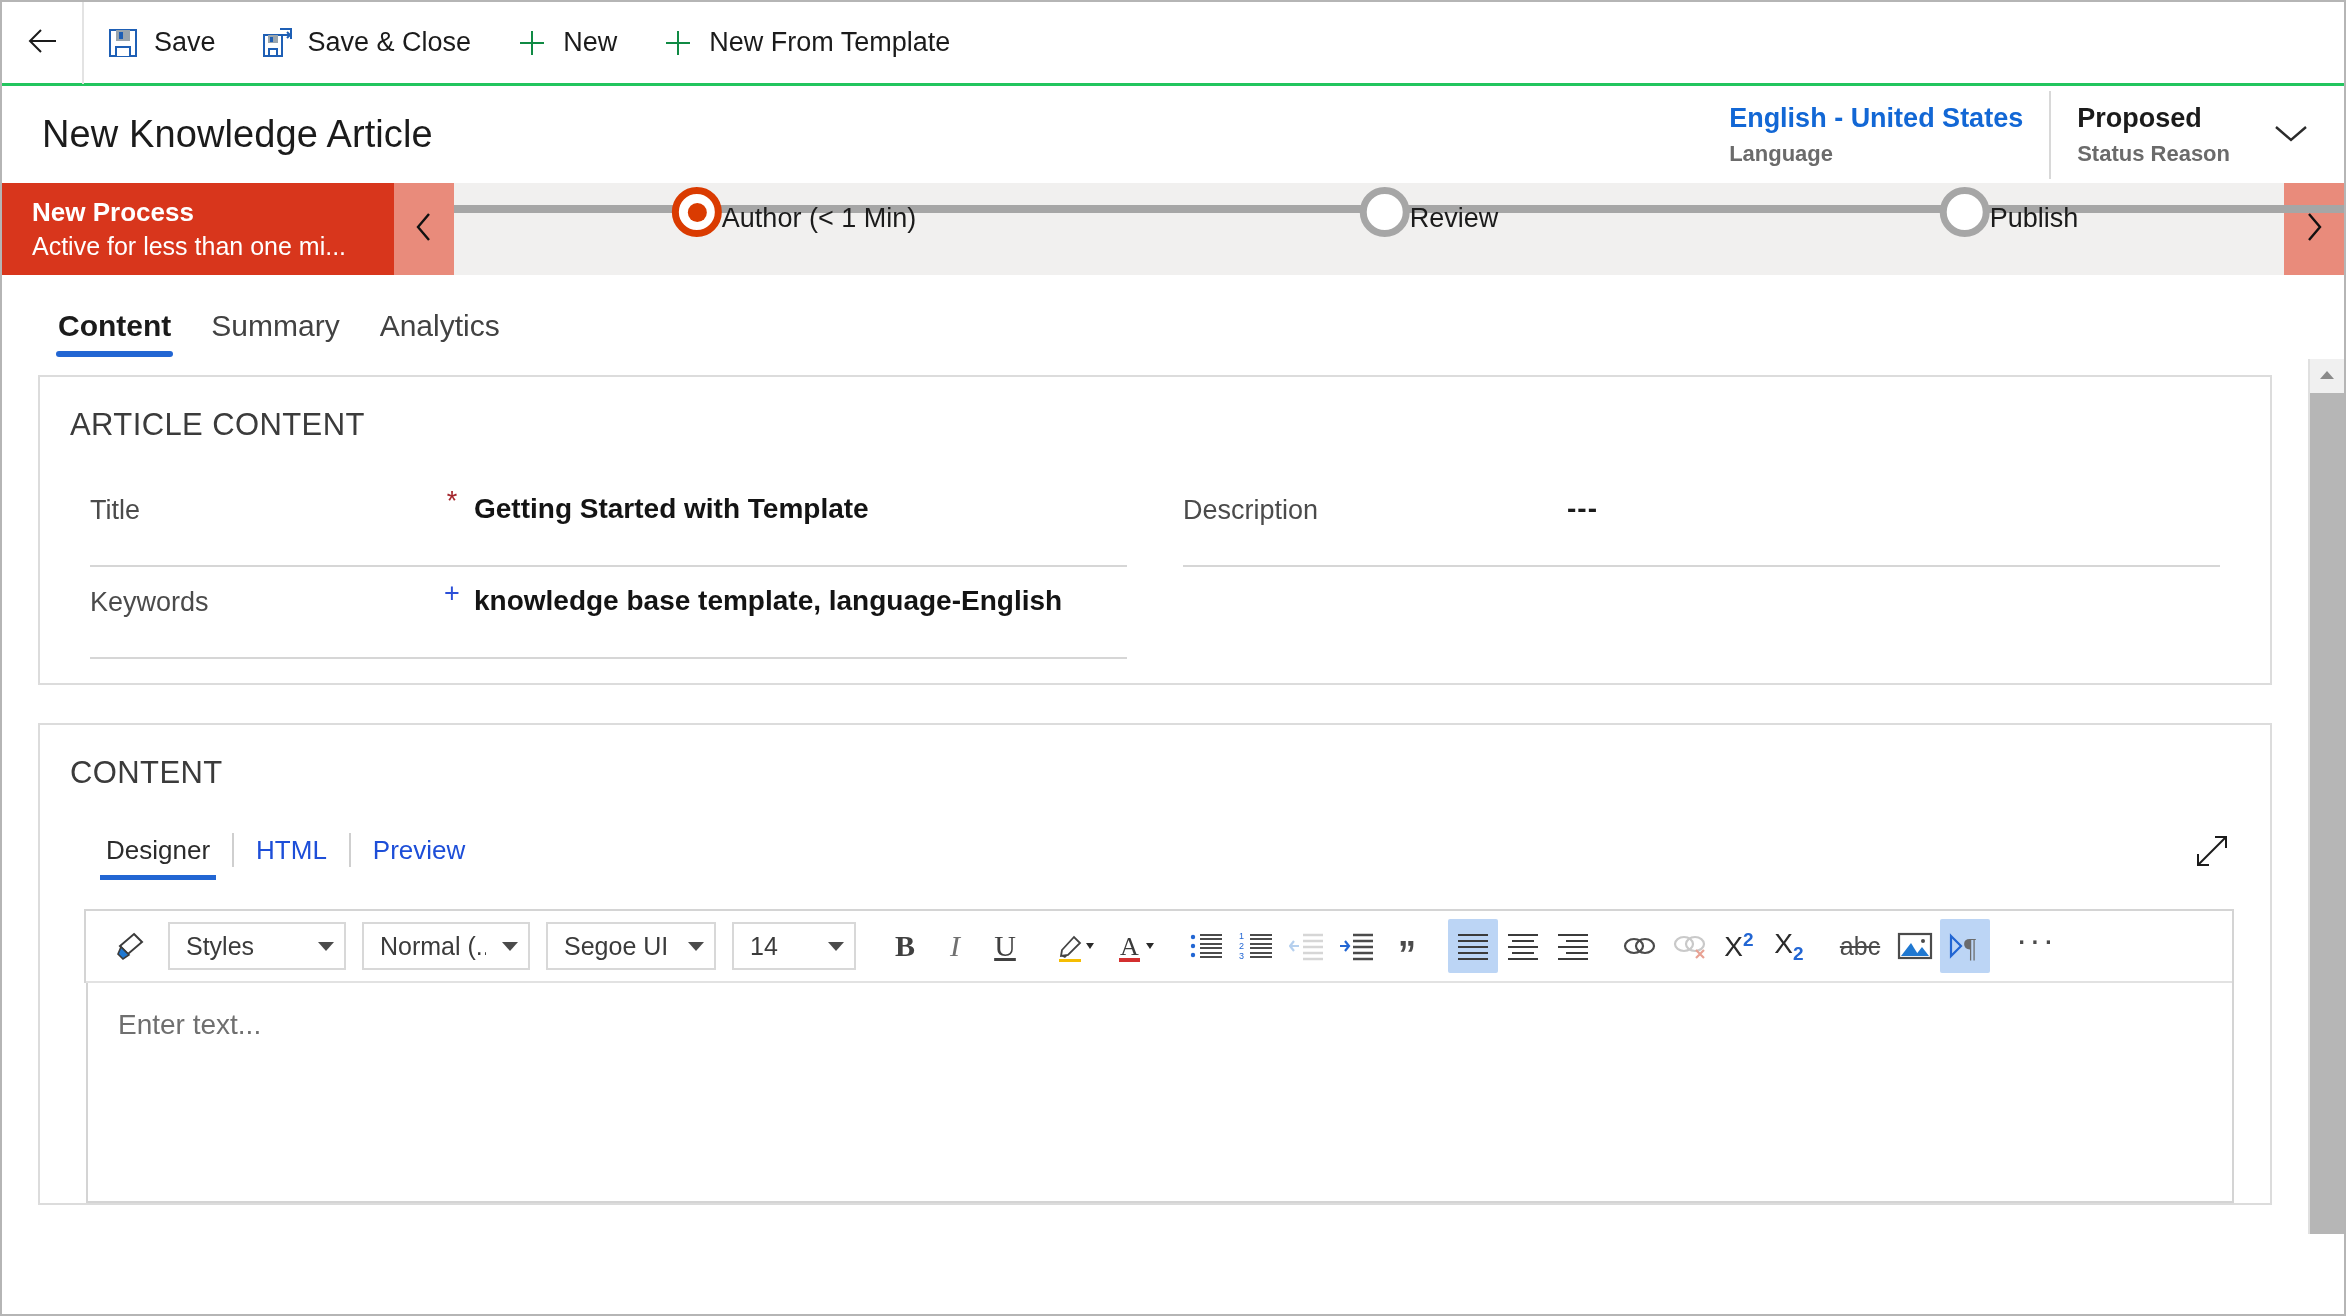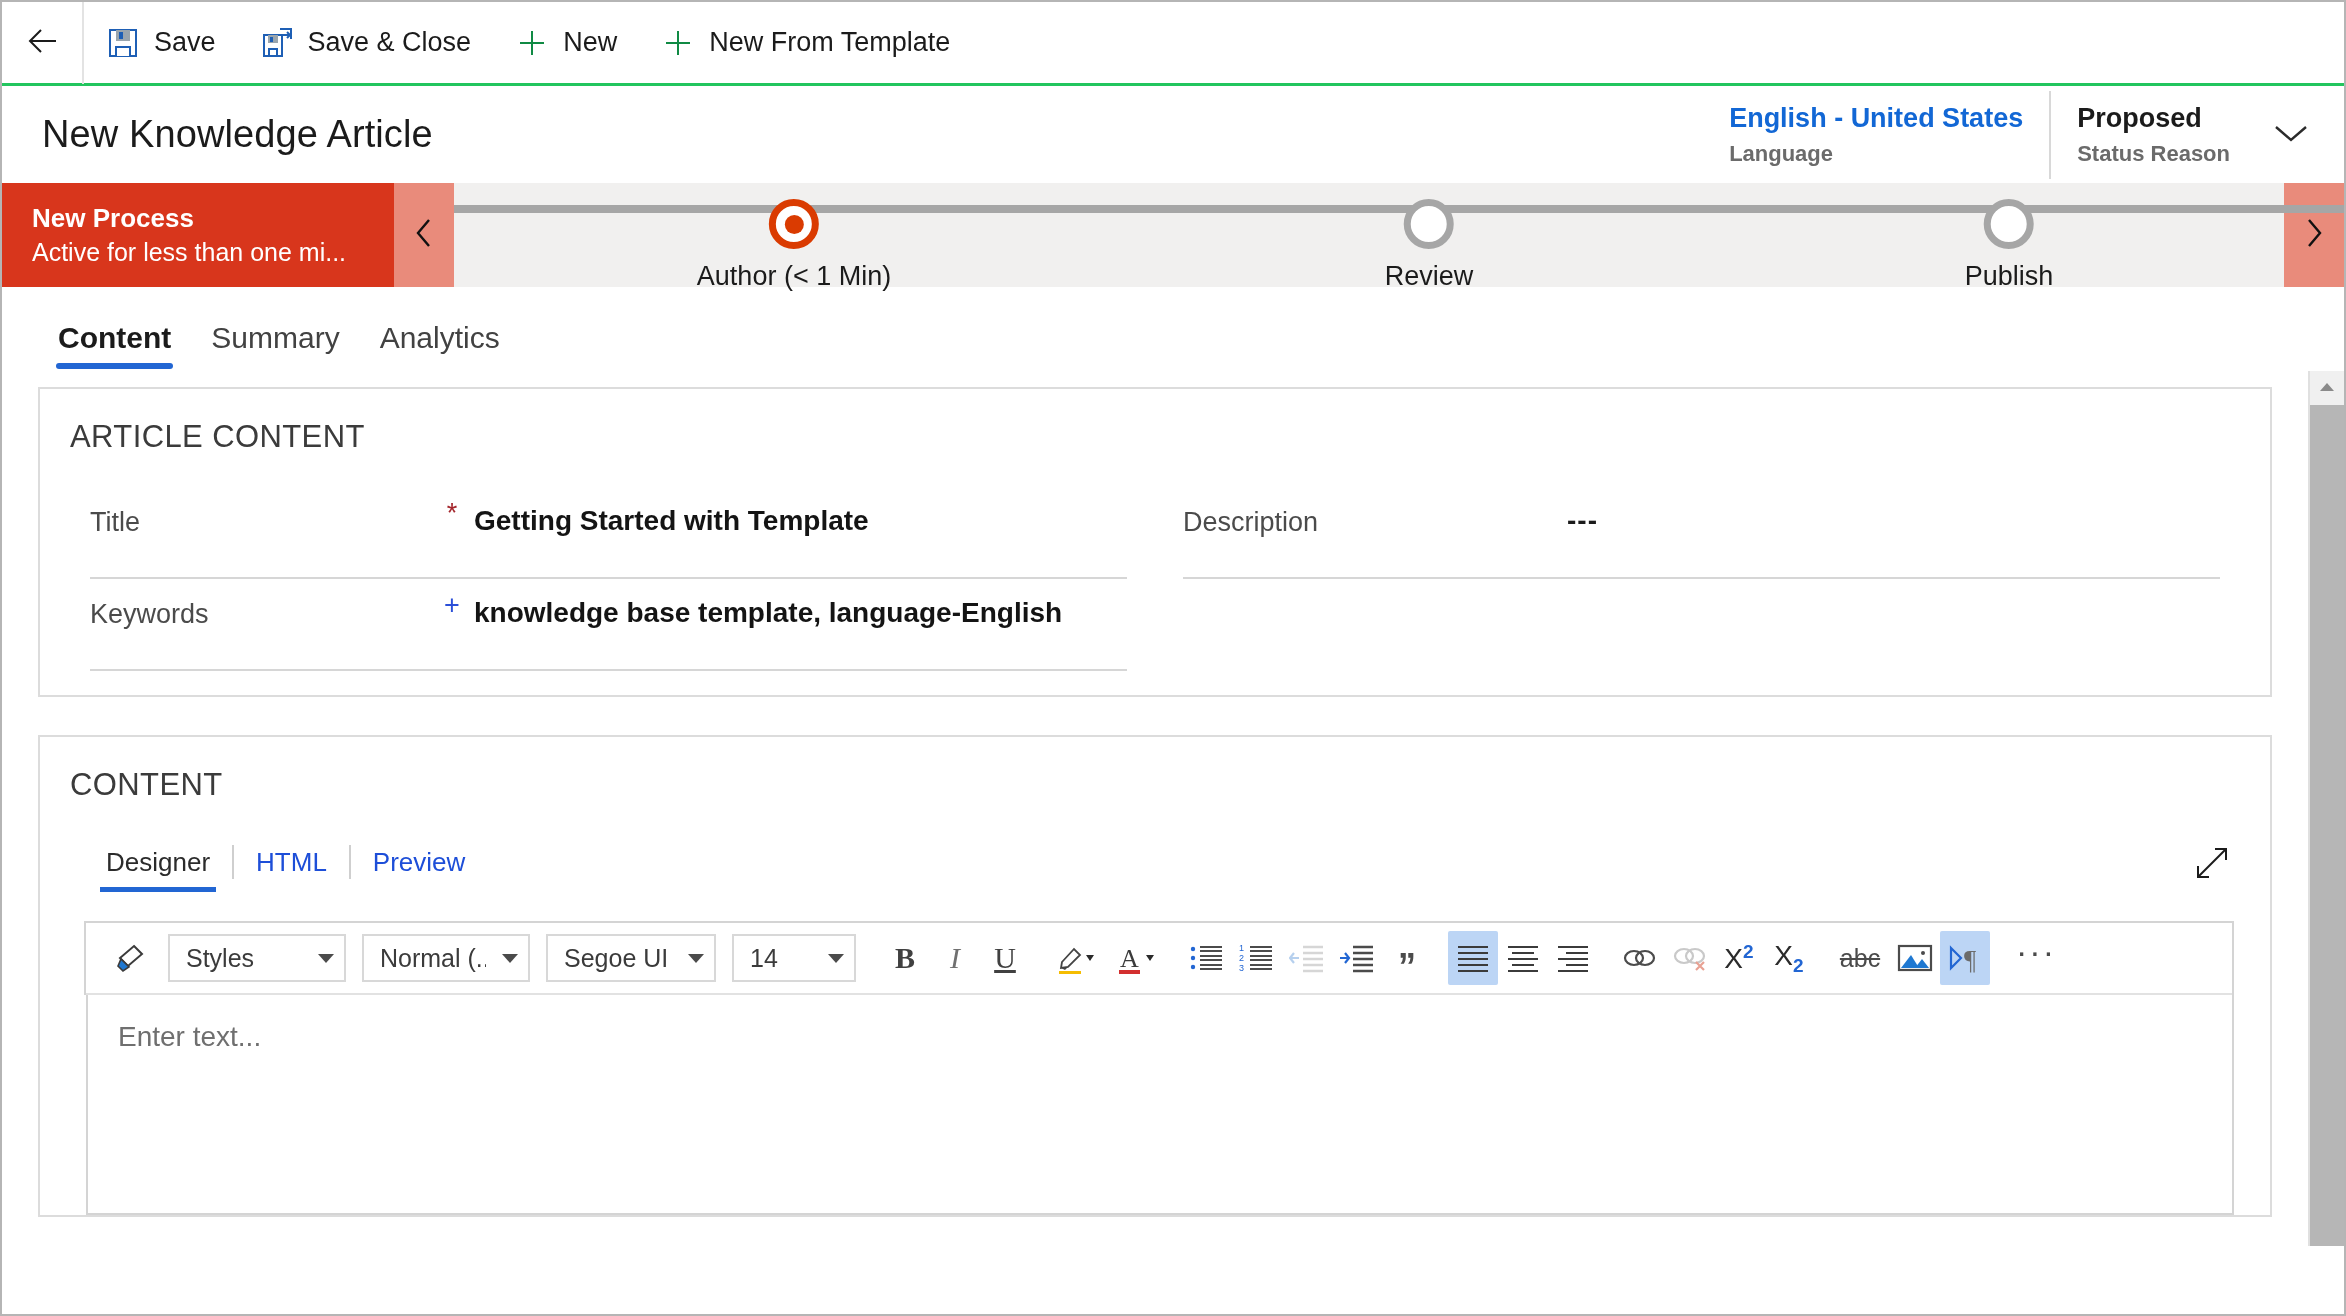--- a/index.html
+++ b/index.html
@@ -102,7 +102,7 @@
   
   .bpf {
     position: relative;
-    height: 104px;
+    height: 92px;
     display: flex;
     background: #f1f0ef;
     align-items: stretch;

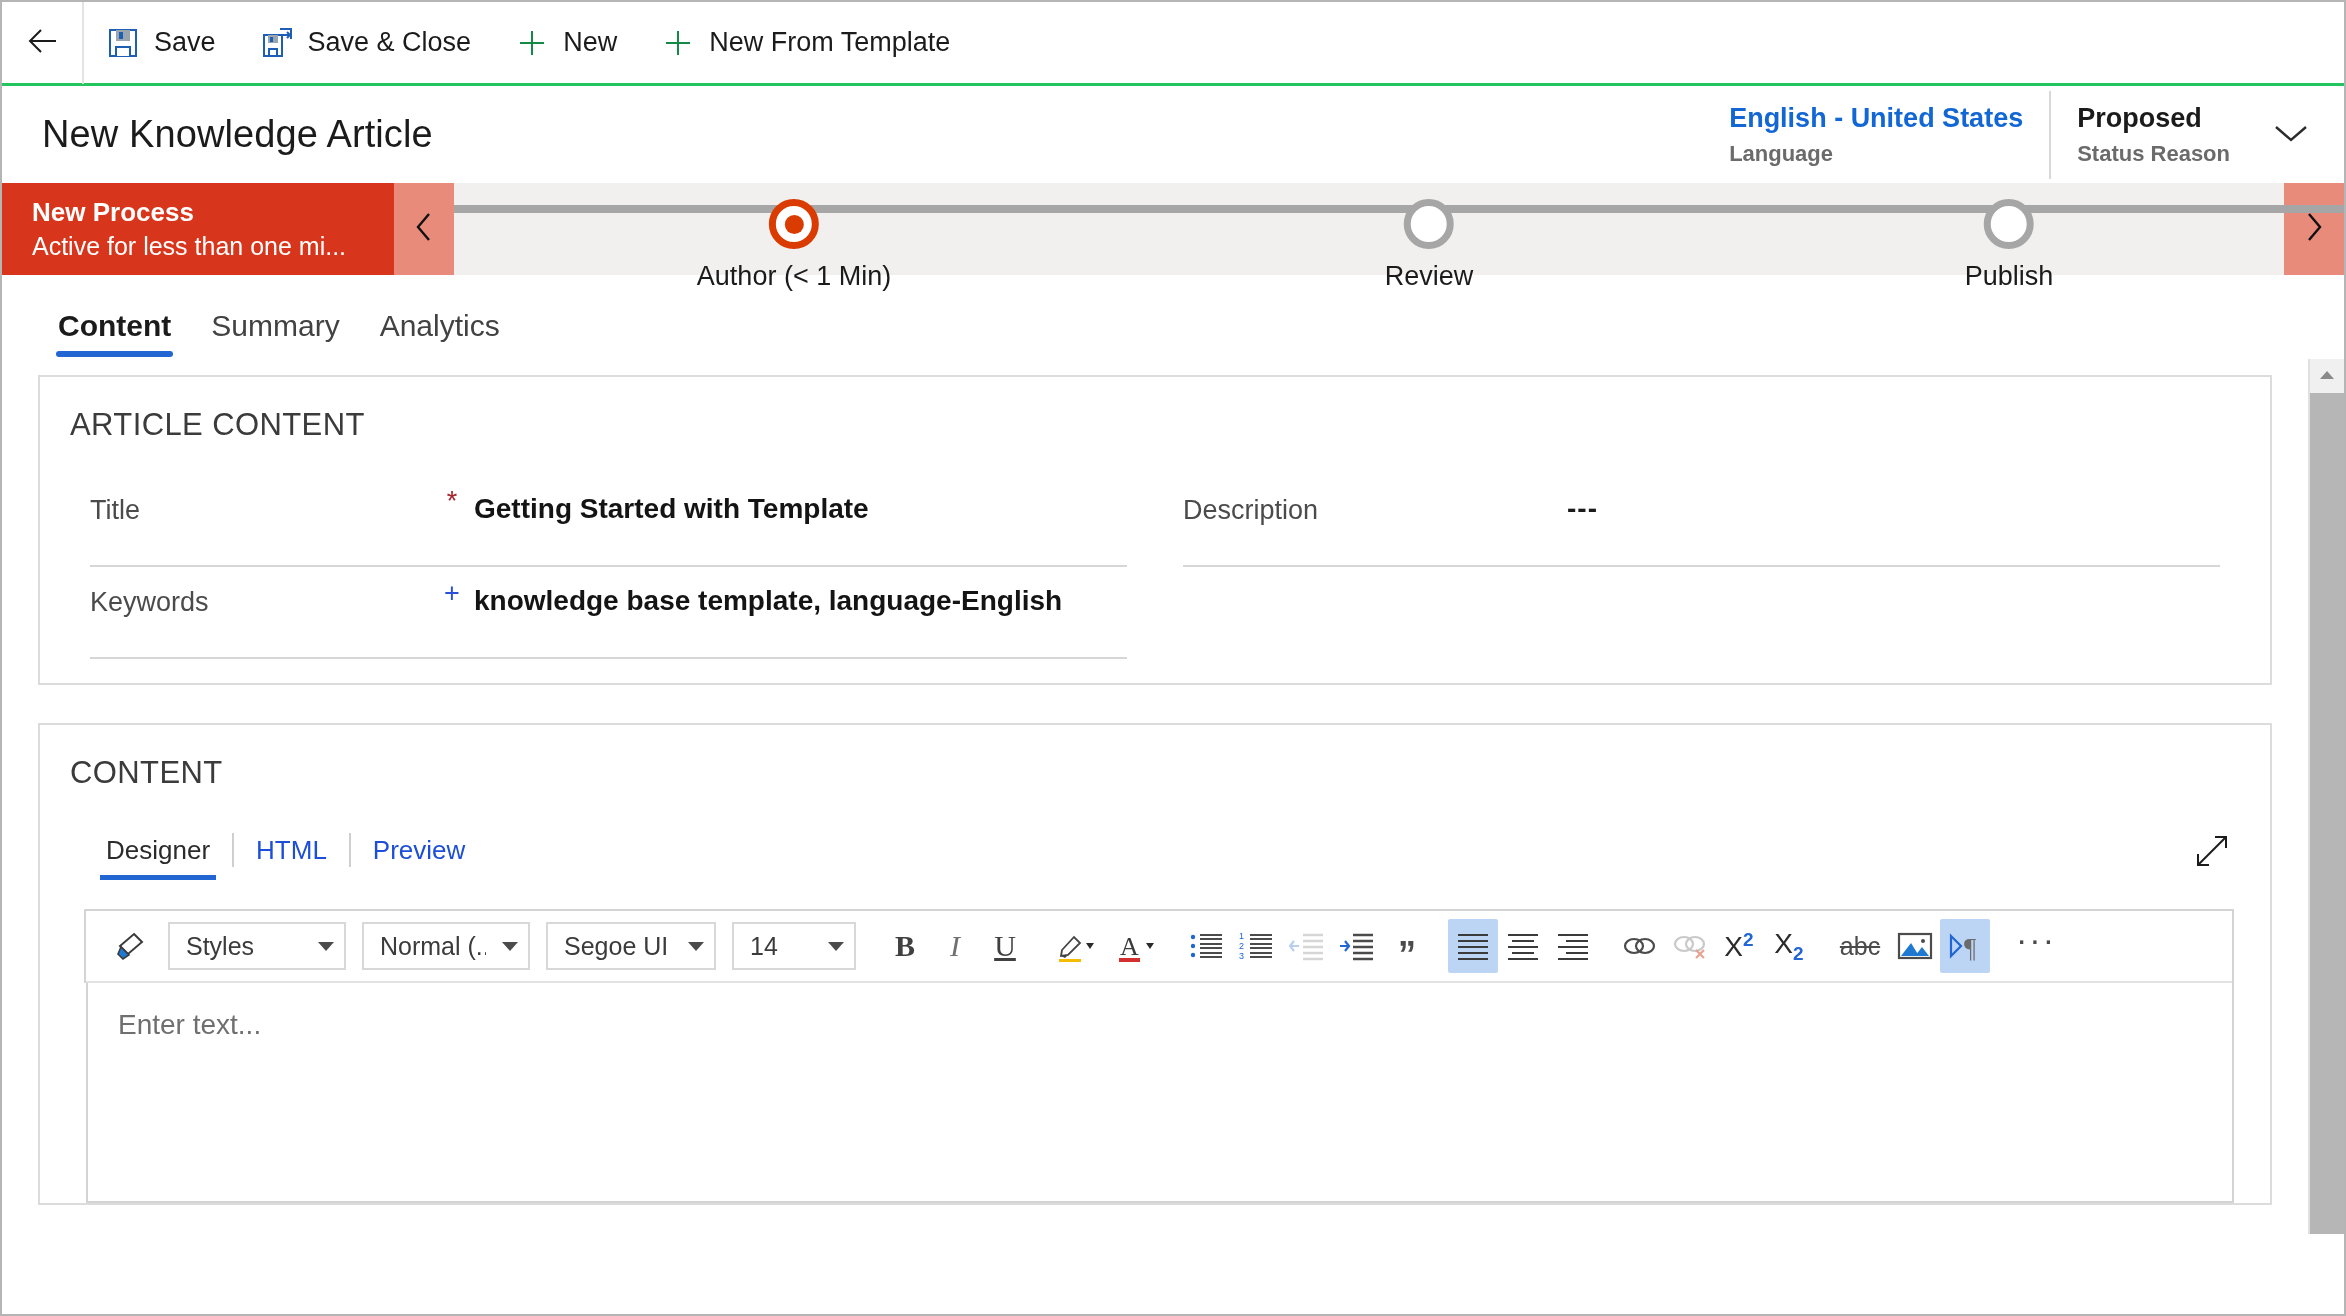--- a/index.html
+++ b/index.html
@@ -160,10 +160,10 @@
   }
   .bpf-stage {
     position: absolute;
-    top: 16px;
+    top: 4px;
     transform: translateX(-50%);
     display: flex;
-    flex-direction: column;
+    flex-direction: row;
     align-items: center;
     cursor: pointer;
   }

